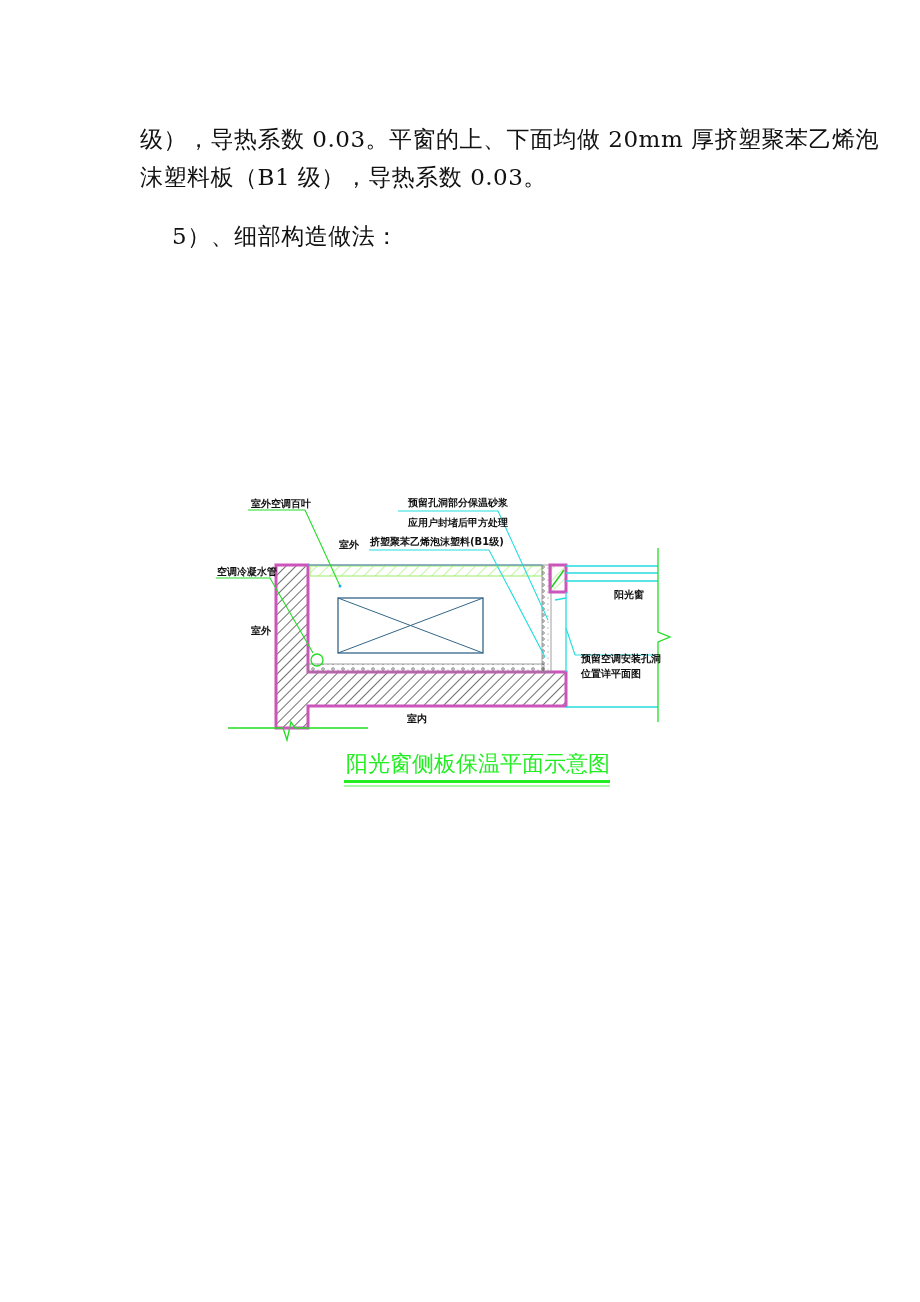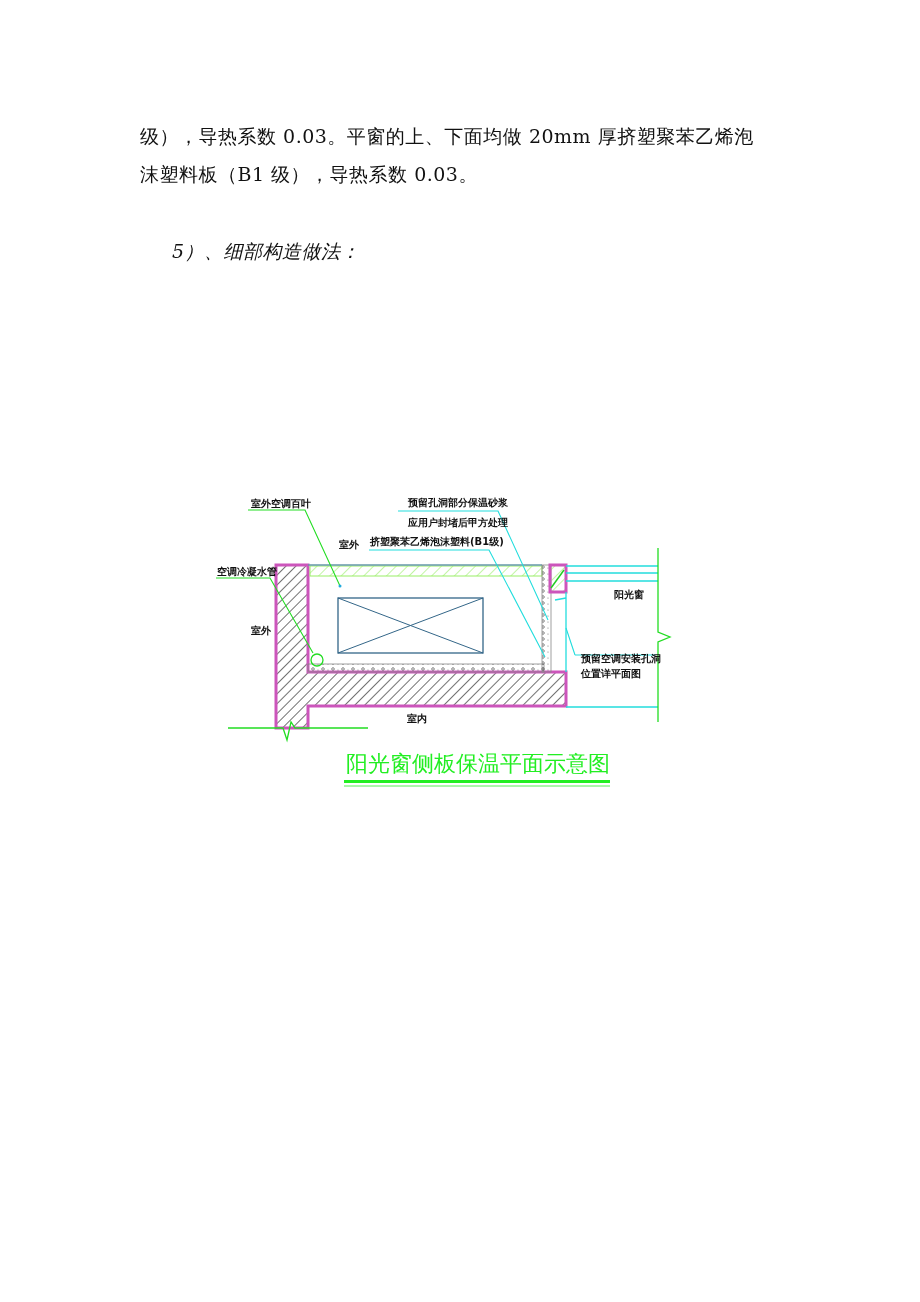--- a/index.html
+++ b/index.html
@@ -5,7 +5,7 @@
   html, body { margin: 0; padding: 0; background: #ffffff; }
   body { width: 920px; height: 1302px; position: relative; overflow: hidden;
          font-family: "DejaVu Serif", "Liberation Serif", serif; color: #111; }
-  .para { position: absolute; font-size: 19px; letter-spacing: 0.5px; white-space: nowrap; }
+  .para { position: absolute; font-size: 23px; letter-spacing: 0.5px; white-space: nowrap; }
   .p1 { left: 140px; top: 124px; }
   .p2 { left: 140px; top: 162px; }
   .p3 { left: 172px; top: 239px; font-style: italic; }

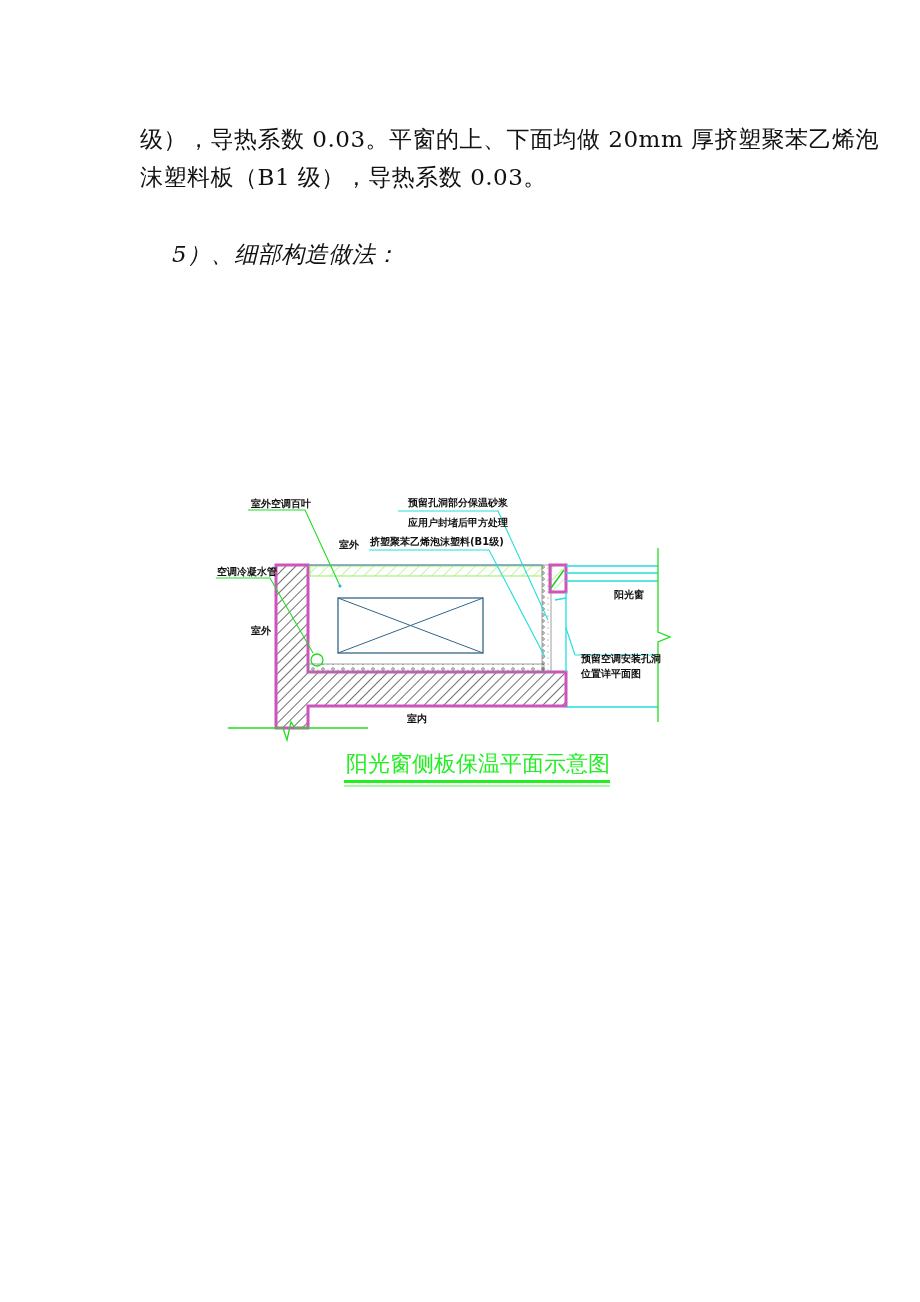--- a/index.html
+++ b/index.html
@@ -8,7 +8,7 @@
   .para { position: absolute; font-size: 23px; letter-spacing: 0.5px; white-space: nowrap; }
   .p1 { left: 140px; top: 124px; }
   .p2 { left: 140px; top: 162px; }
-  .p3 { left: 172px; top: 239px; font-style: italic; }
+  .p3 { left: 172px; top: 221px; }
   svg.drawing { position: absolute; left: 0; top: 0; }
   .lbl { font-family: "DejaVu Sans", "Liberation Sans", sans-serif; font-size: 10px; font-weight: bold; fill: #111; }
   .title { font-family: "DejaVu Serif", "Liberation Serif", serif; font-size: 22px; fill: #22ee22; }

